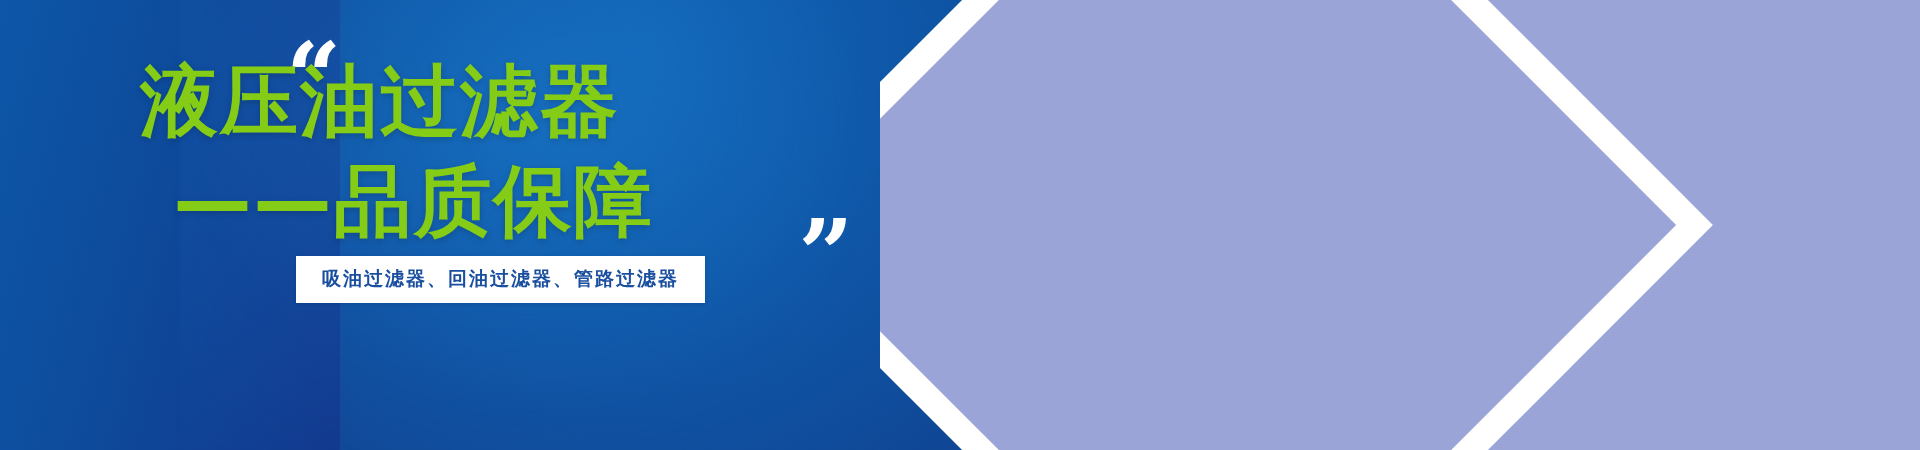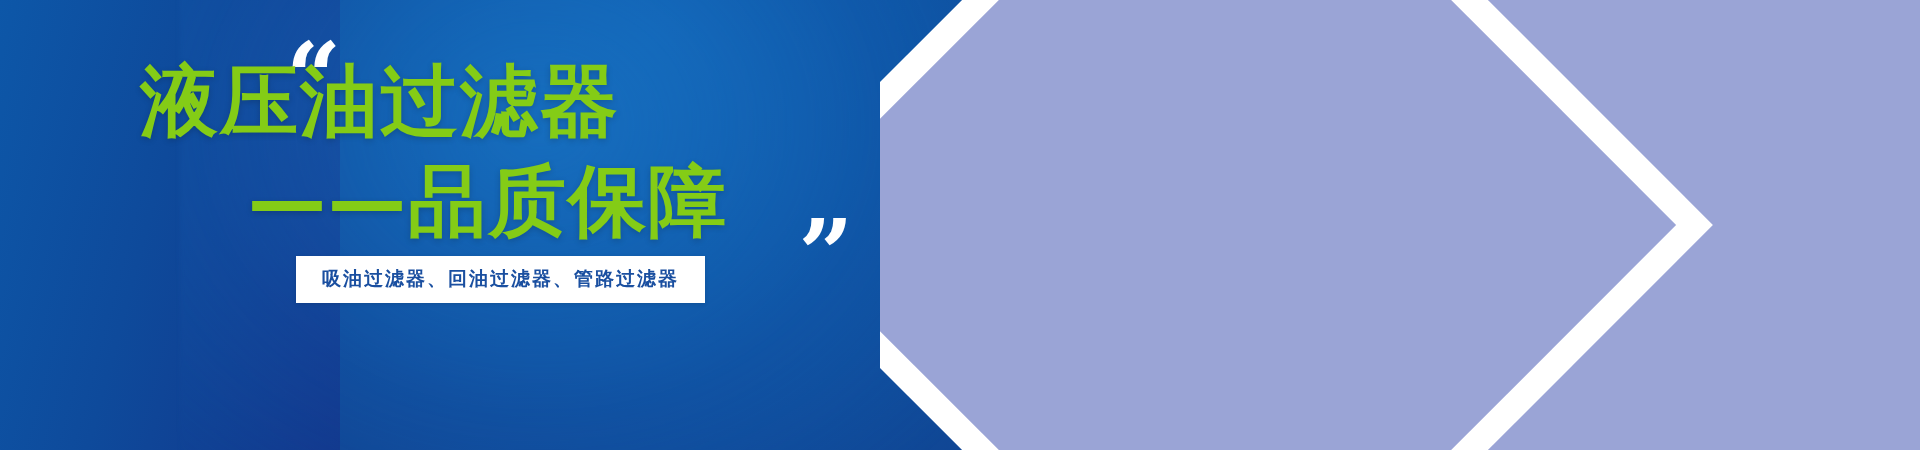--- a/index.html
+++ b/index.html
@@ -78,7 +78,7 @@
     text-shadow:0 2px 6px rgba(0,0,0,.18);
   }
   .headline .l1{display:block;padding-left:32px;}
-  .headline .l2{display:block;padding-left:99px;text-align:right;}
+  .headline .l2{display:block;padding-left:99px;}
 
   .subtitle-box{
     position:absolute;left:296px;top:256px;

